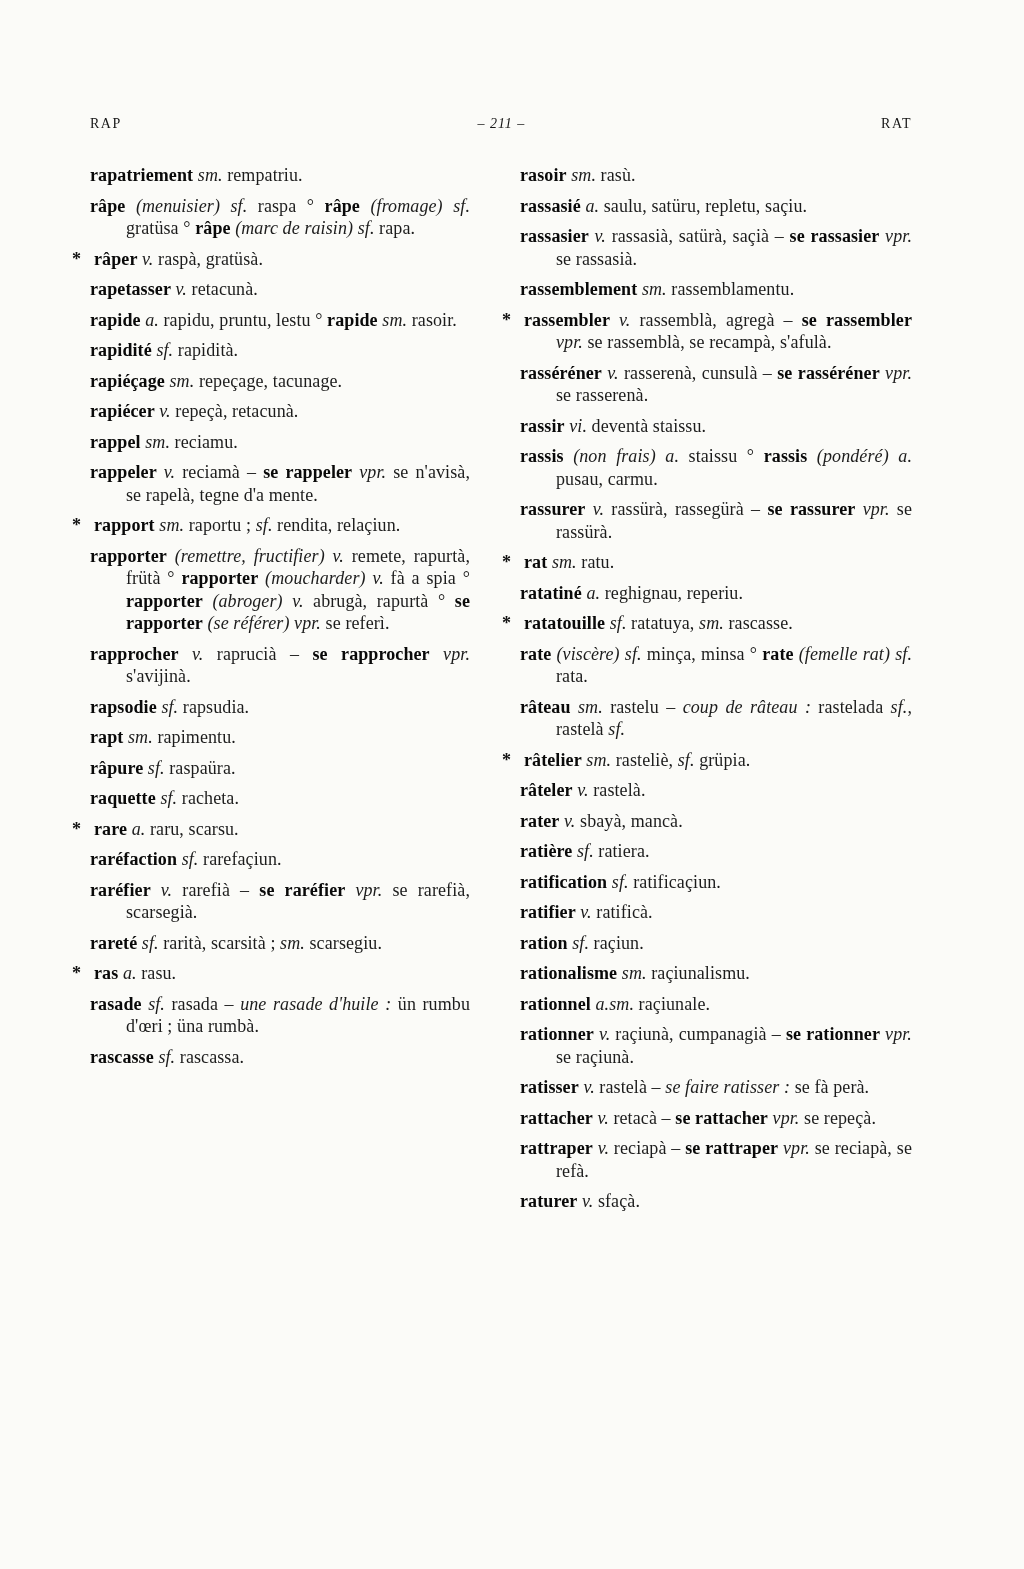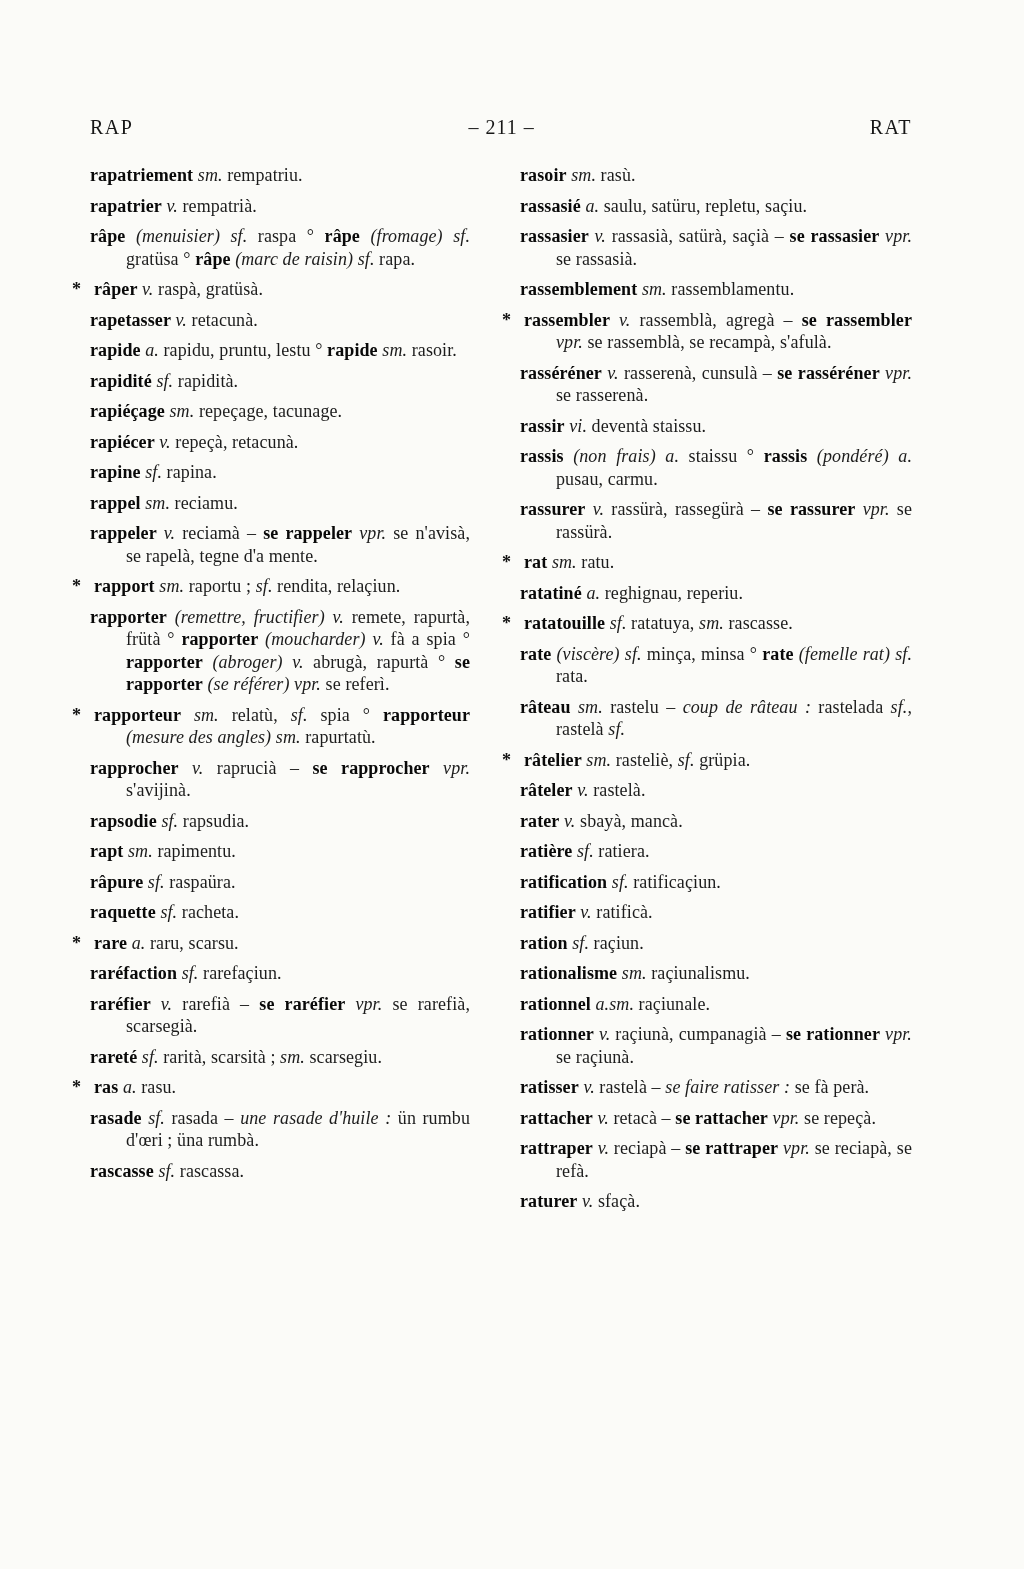--- a/index.html
+++ b/index.html
@@ -21,7 +21,7 @@
     display: flex;
     justify-content: space-between;
     align-items: baseline;
-    font-size: 20px;
+    font-size: 14px;
     letter-spacing: 1.5px;
     color: #161616;
   }

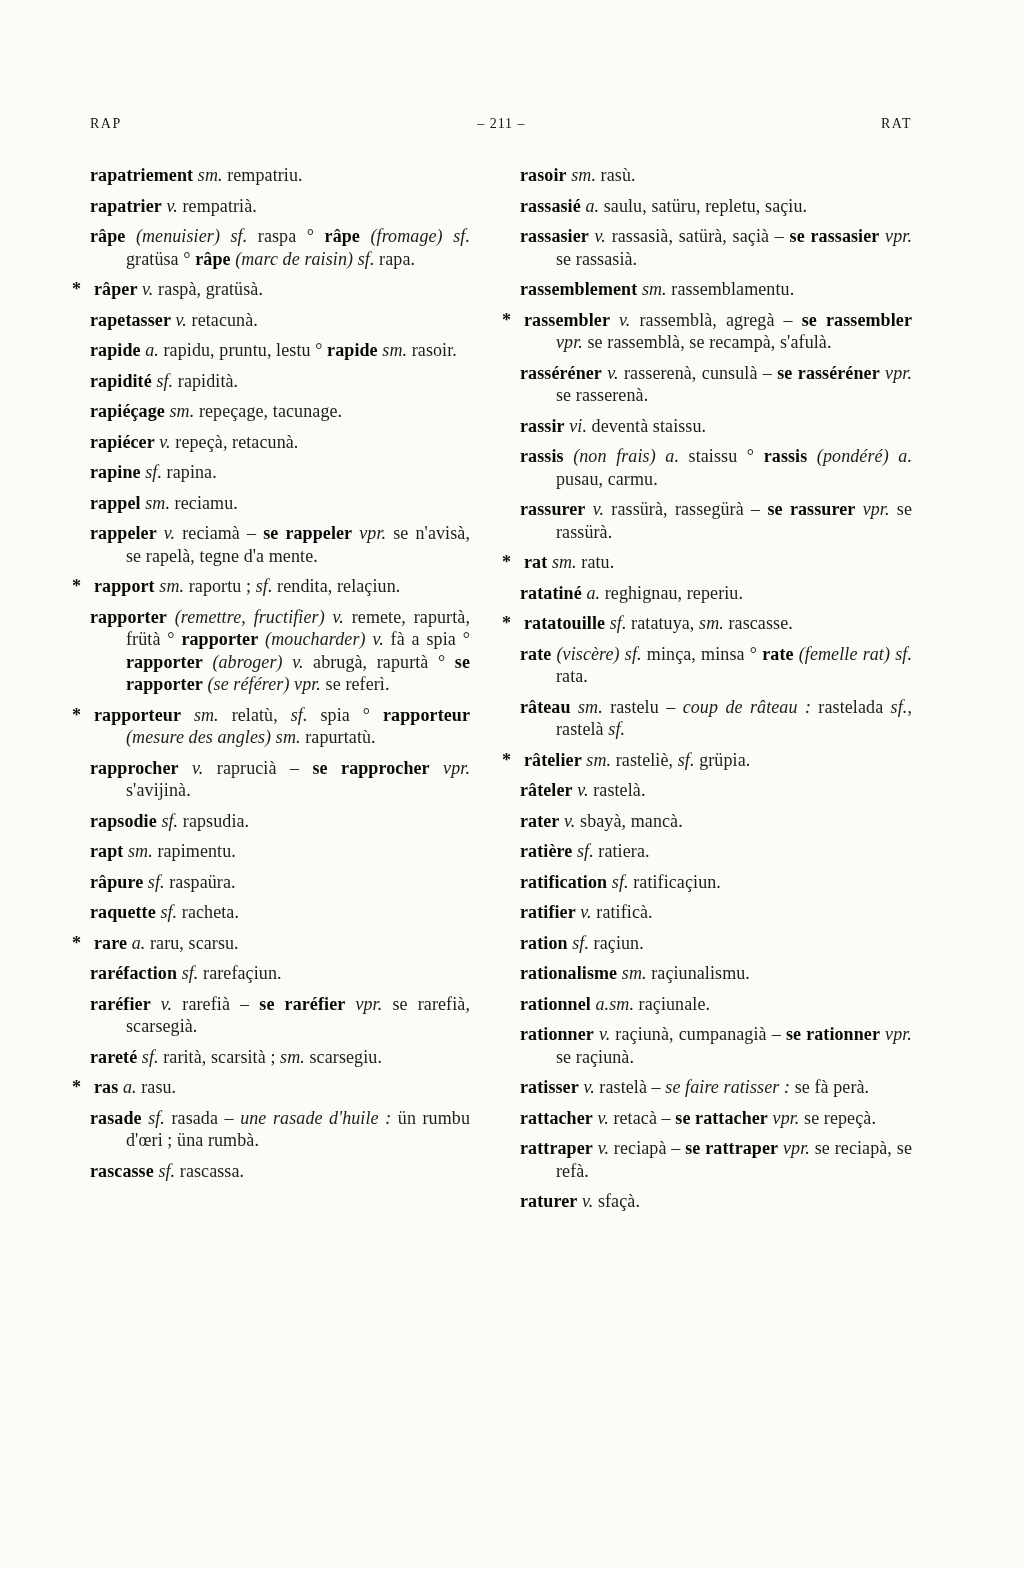--- a/index.html
+++ b/index.html
@@ -25,7 +25,7 @@
     letter-spacing: 1.5px;
     color: #161616;
   }
-  .header .page-number { letter-spacing: 1px; }
+  .header .page-number { letter-spacing: 1px; font-style: italic; }
   .body-cols {
     position: absolute;
     top: 164px; left: 90px; width: 822px;

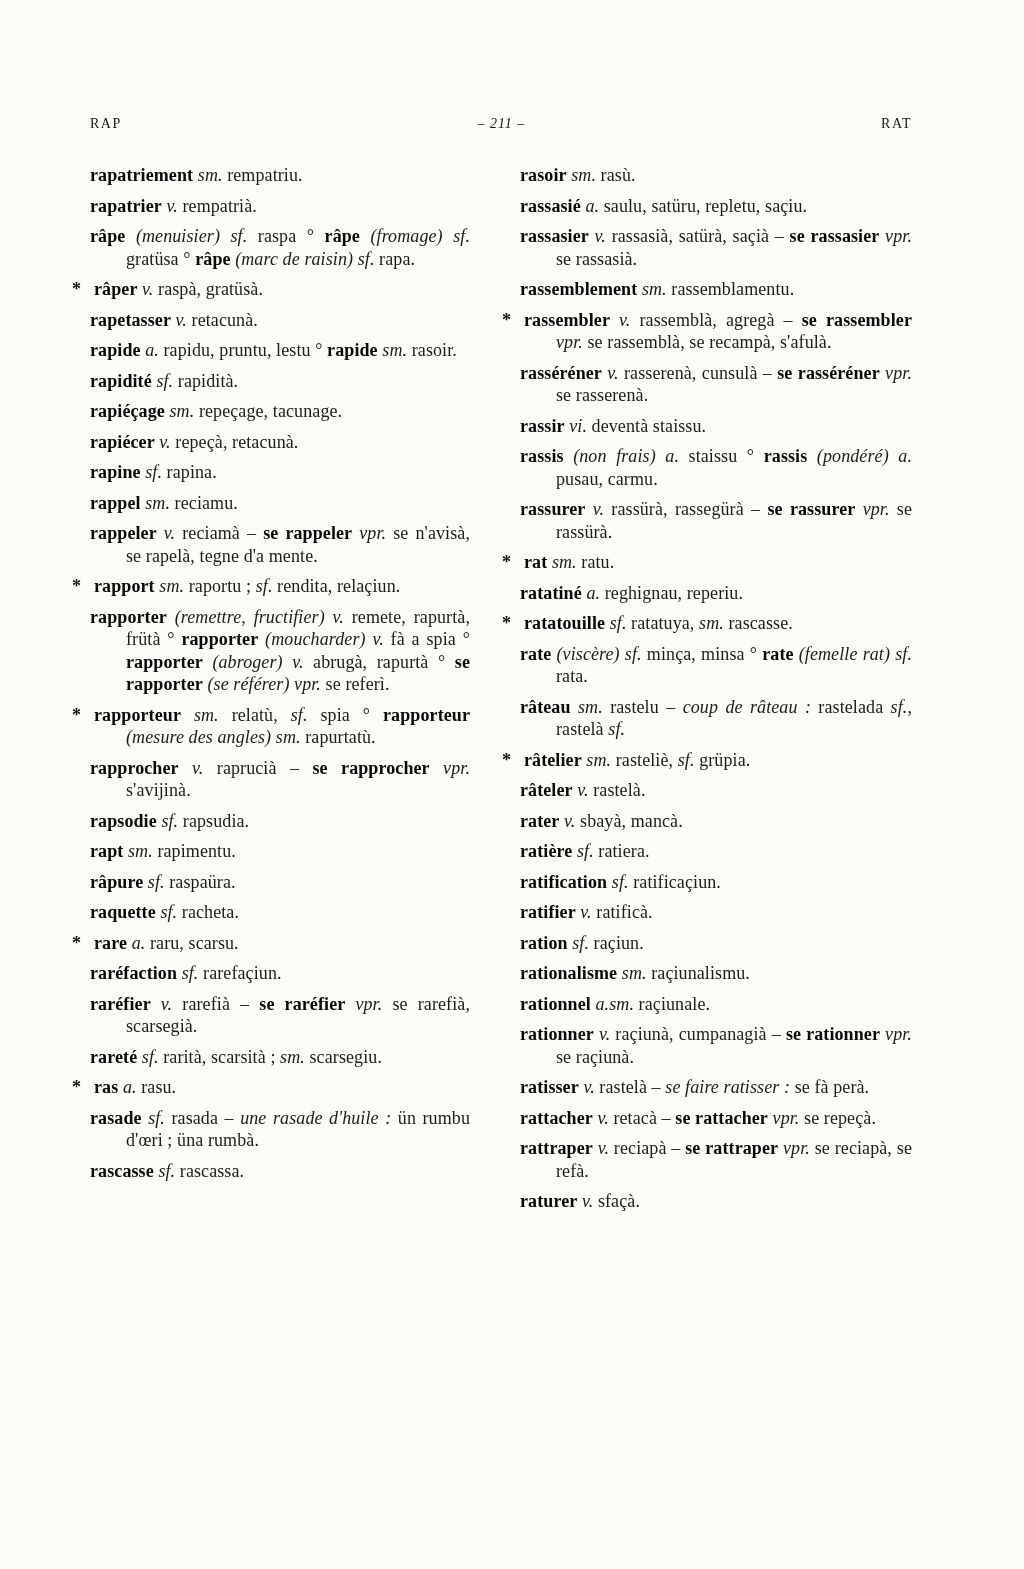--- a/index.html
+++ b/index.html
@@ -67,7 +67,6 @@
   <div class="body-cols">
     <div class="col">
         <div class="entry"><span class="seg-bold">rapatriement</span><span class="seg-italic"> sm.</span><span class="seg-roman"> rempatriu.</span></div>
-        <div class="entry"><span class="seg-bold">rapatrier</span><span class="seg-italic"> v.</span><span class="seg-roman"> rempatrià.</span></div>
         <div class="entry"><span class="seg-bold">râpe</span><span class="seg-italic"> (menuisier) sf.</span><span class="seg-roman"> raspa ° </span><span class="seg-bold">râpe</span><span class="seg-italic"> (fromage) sf.</span><span class="seg-roman"> gratüsa ° </span><span class="seg-bold">râpe</span><span class="seg-italic"> (marc de raisin) sf.</span><span class="seg-roman"> rapa.</span></div>
         <div class="entry"><span class="star">*</span><span class="seg-bold">râper</span><span class="seg-italic"> v.</span><span class="seg-roman"> raspà, gratüsà.</span></div>
         <div class="entry"><span class="seg-bold">rapetasser</span><span class="seg-italic"> v.</span><span class="seg-roman"> retacunà.</span></div>

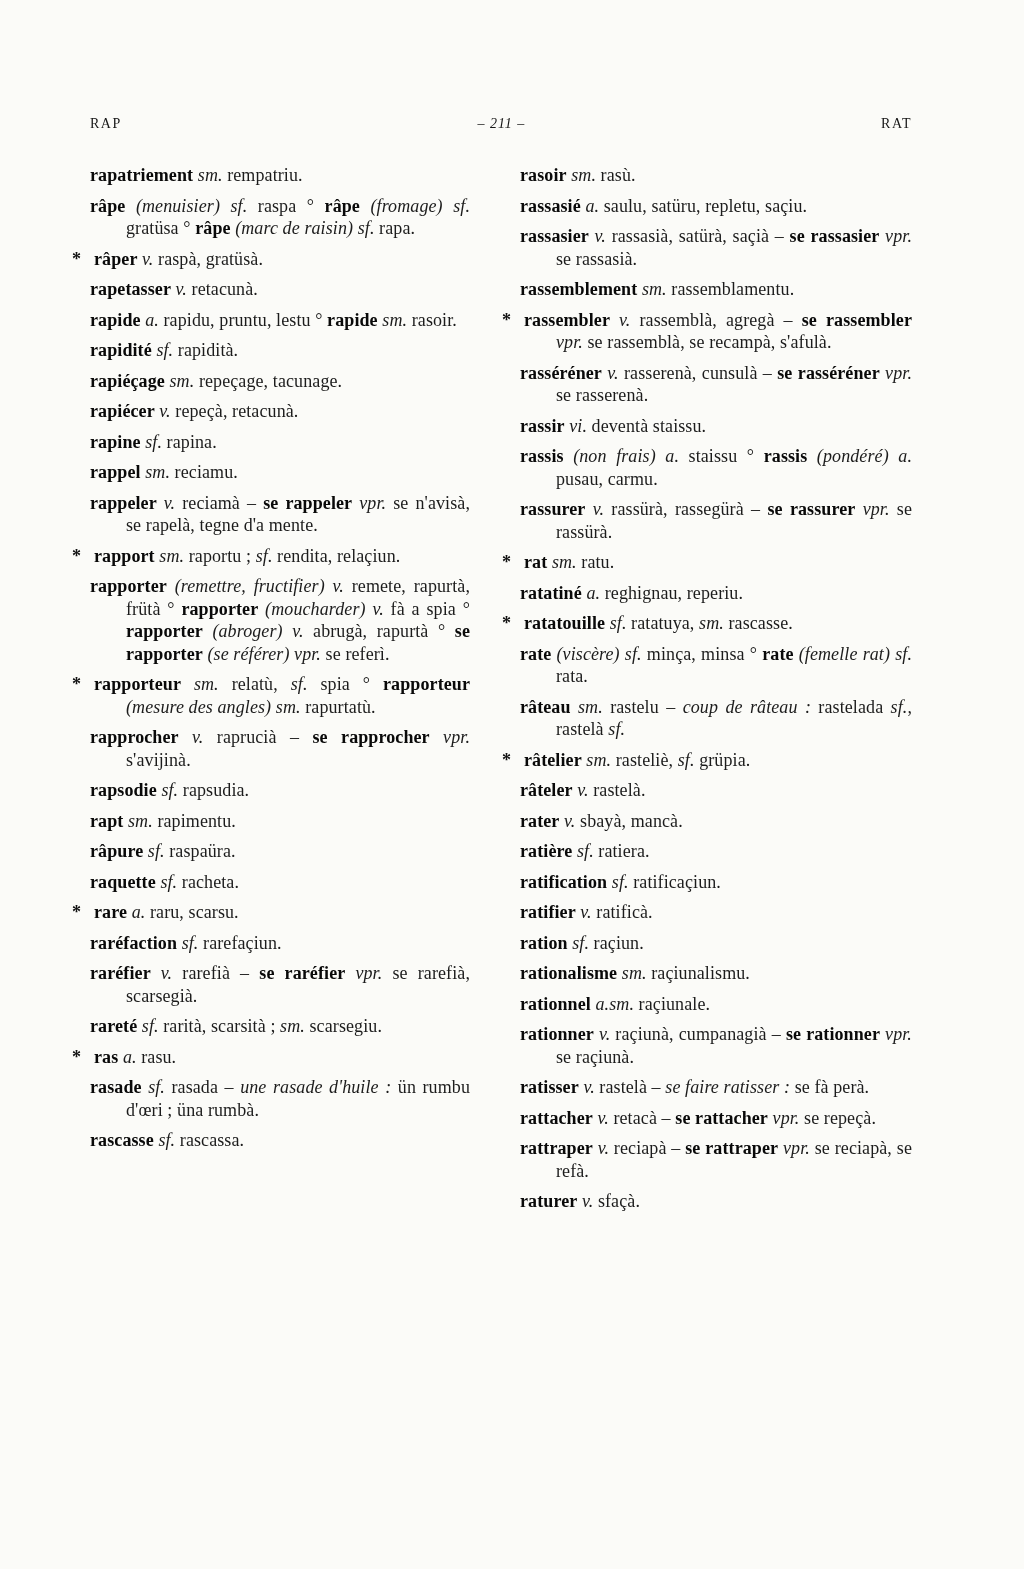--- a/index.html
+++ b/index.html
@@ -74,7 +74,6 @@
         <div class="entry"><span class="seg-bold">rapidité</span><span class="seg-italic"> sf.</span><span class="seg-roman"> rapidità.</span></div>
         <div class="entry"><span class="seg-bold">rapiéçage</span><span class="seg-italic"> sm.</span><span class="seg-roman"> repeçage, tacunage.</span></div>
         <div class="entry"><span class="seg-bold">rapiécer</span><span class="seg-italic"> v.</span><span class="seg-roman"> repeçà, retacunà.</span></div>
-        <div class="entry"><span class="seg-bold">rapine</span><span class="seg-italic"> sf.</span><span class="seg-roman"> rapina.</span></div>
         <div class="entry"><span class="seg-bold">rappel</span><span class="seg-italic"> sm.</span><span class="seg-roman"> reciamu.</span></div>
         <div class="entry"><span class="seg-bold">rappeler</span><span class="seg-italic"> v.</span><span class="seg-roman"> reciamà – </span><span class="seg-bold">se rappeler</span><span class="seg-italic"> vpr.</span><span class="seg-roman"> se n'avisà, se rapelà, tegne d'a mente.</span></div>
         <div class="entry"><span class="star">*</span><span class="seg-bold">rapport</span><span class="seg-italic"> sm.</span><span class="seg-roman"> raportu ; </span><span class="seg-italic">sf.</span><span class="seg-roman"> rendita, relaçiun.</span></div>

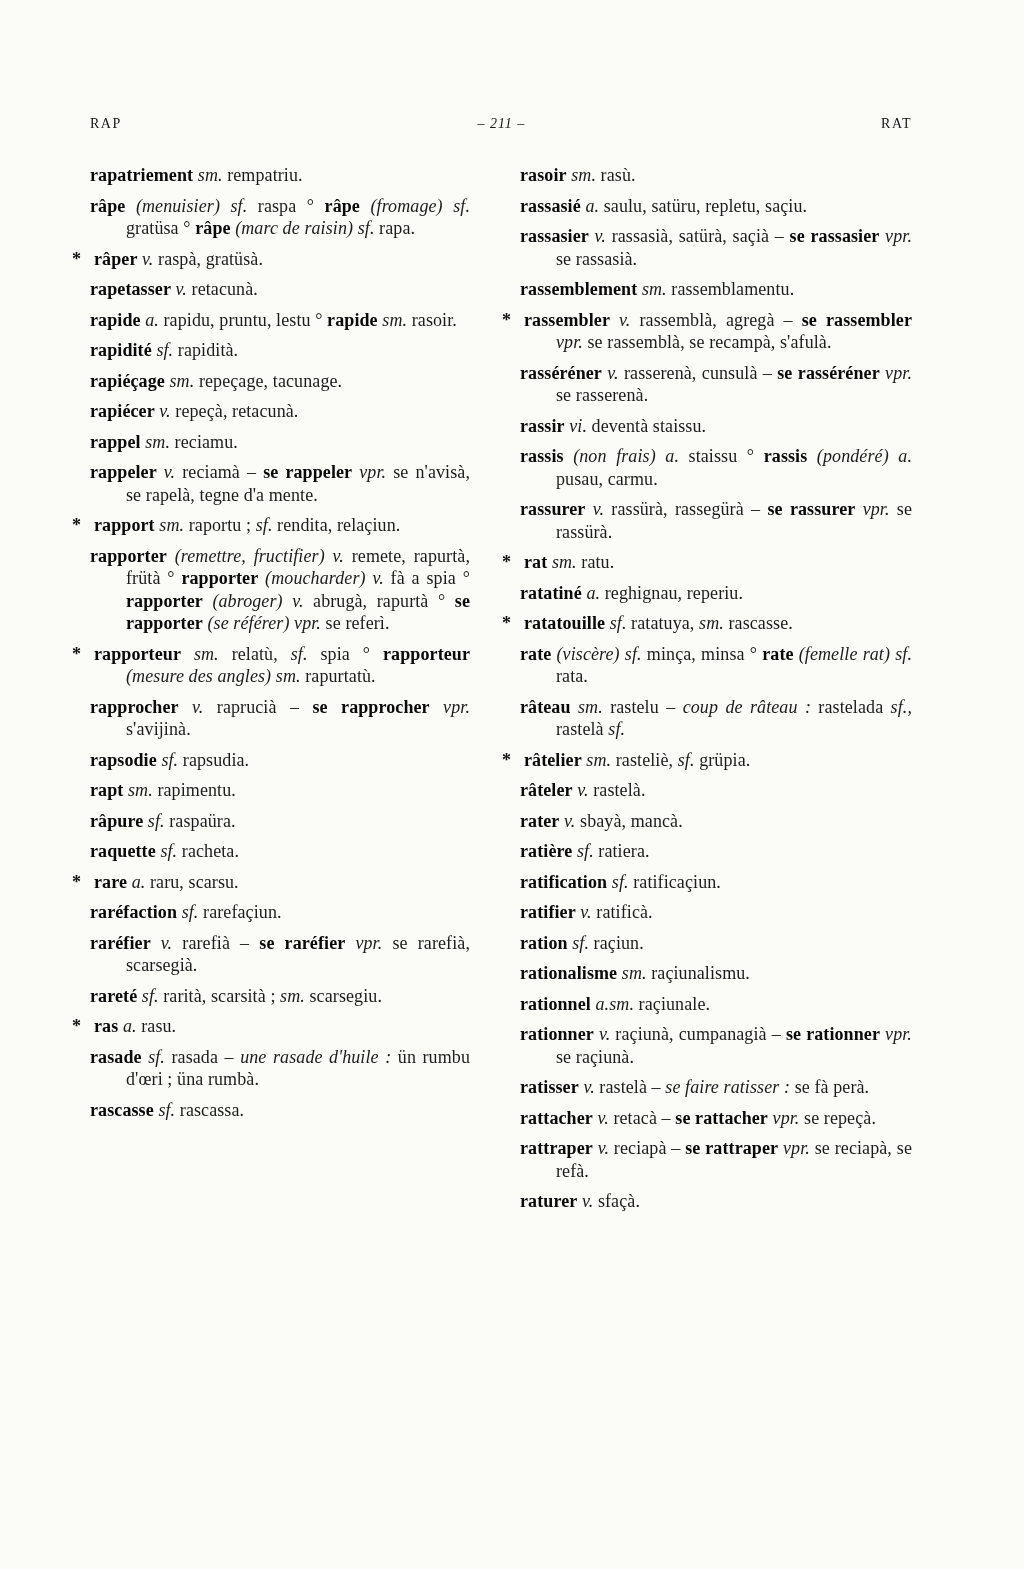--- a/index.html
+++ b/index.html
@@ -78,7 +78,6 @@
         <div class="entry"><span class="seg-bold">rappeler</span><span class="seg-italic"> v.</span><span class="seg-roman"> reciamà – </span><span class="seg-bold">se rappeler</span><span class="seg-italic"> vpr.</span><span class="seg-roman"> se n'avisà, se rapelà, tegne d'a mente.</span></div>
         <div class="entry"><span class="star">*</span><span class="seg-bold">rapport</span><span class="seg-italic"> sm.</span><span class="seg-roman"> raportu ; </span><span class="seg-italic">sf.</span><span class="seg-roman"> rendita, relaçiun.</span></div>
         <div class="entry"><span class="seg-bold">rapporter</span><span class="seg-italic"> (remettre, fructifier) v.</span><span class="seg-roman"> remete, rapurtà, frütà ° </span><span class="seg-bold">rapporter</span><span class="seg-italic"> (moucharder) v.</span><span class="seg-roman"> fà a spia ° </span><span class="seg-bold">rapporter</span><span class="seg-italic"> (abroger) v.</span><span class="seg-roman"> abrugà, rapurtà ° </span><span class="seg-bold">se rapporter</span><span class="seg-italic"> (se référer) vpr.</span><span class="seg-roman"> se referì.</span></div>
-        <div class="entry"><span class="star">*</span><span class="seg-bold">rapporteur</span><span class="seg-italic"> sm.</span><span class="seg-roman"> relatù, </span><span class="seg-italic">sf.</span><span class="seg-roman"> spia ° </span><span class="seg-bold">rapporteur</span><span class="seg-italic"> (mesure des angles) sm.</span><span class="seg-roman"> rapurtatù.</span></div>
         <div class="entry"><span class="seg-bold">rapprocher</span><span class="seg-italic"> v.</span><span class="seg-roman"> raprucià – </span><span class="seg-bold">se rapprocher</span><span class="seg-italic"> vpr.</span><span class="seg-roman"> s'avijinà.</span></div>
         <div class="entry"><span class="seg-bold">rapsodie</span><span class="seg-italic"> sf.</span><span class="seg-roman"> rapsudia.</span></div>
         <div class="entry"><span class="seg-bold">rapt</span><span class="seg-italic"> sm.</span><span class="seg-roman"> rapimentu.</span></div>

